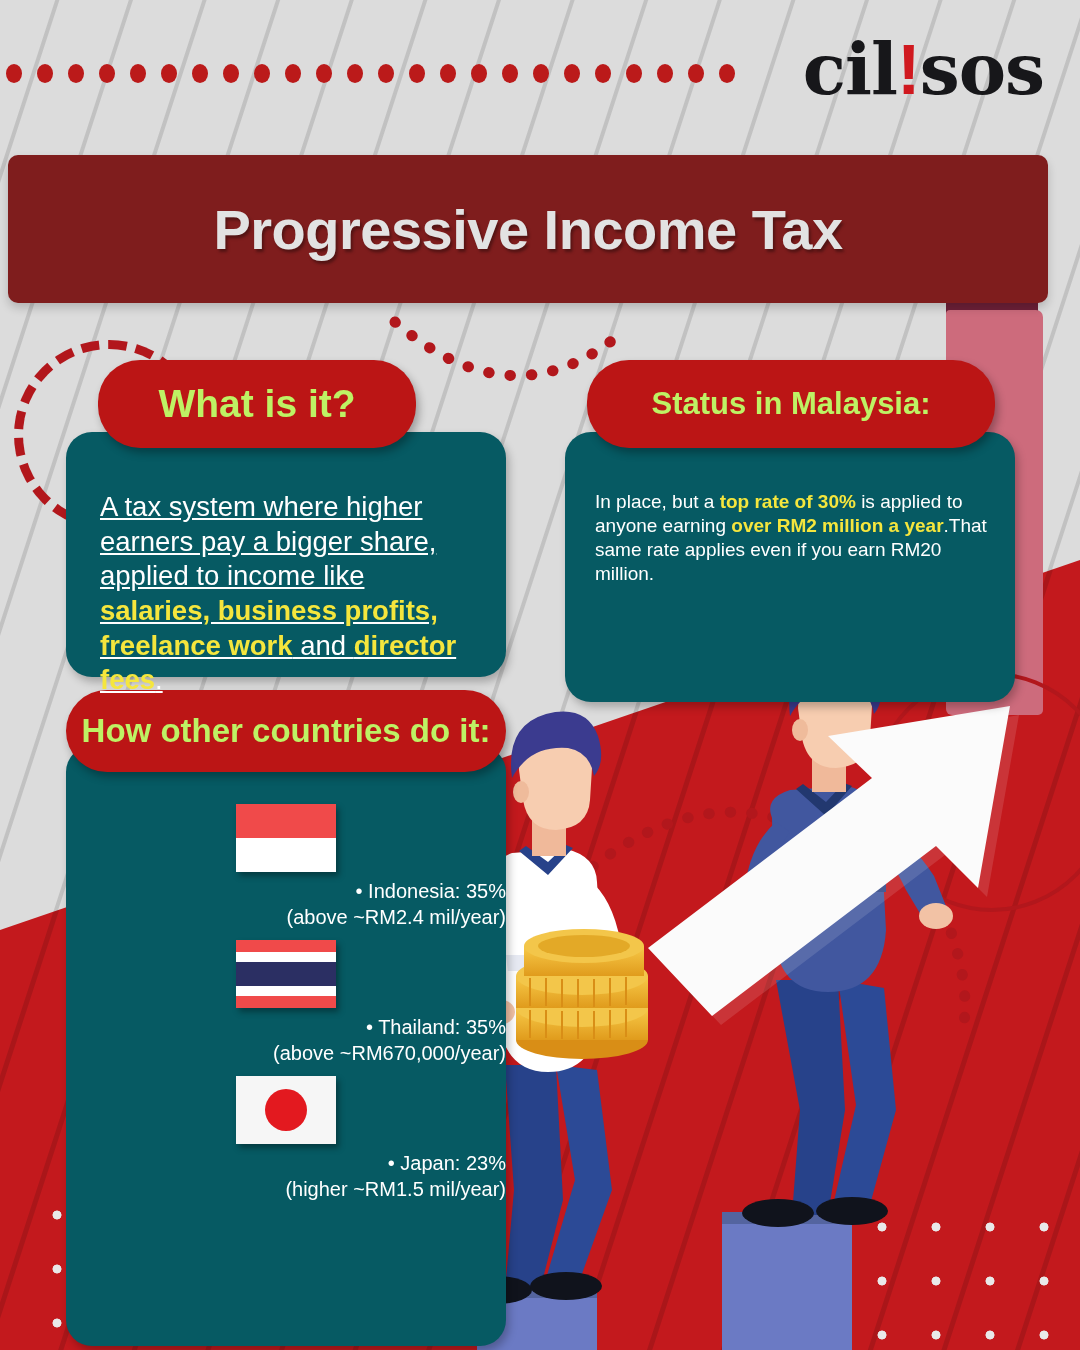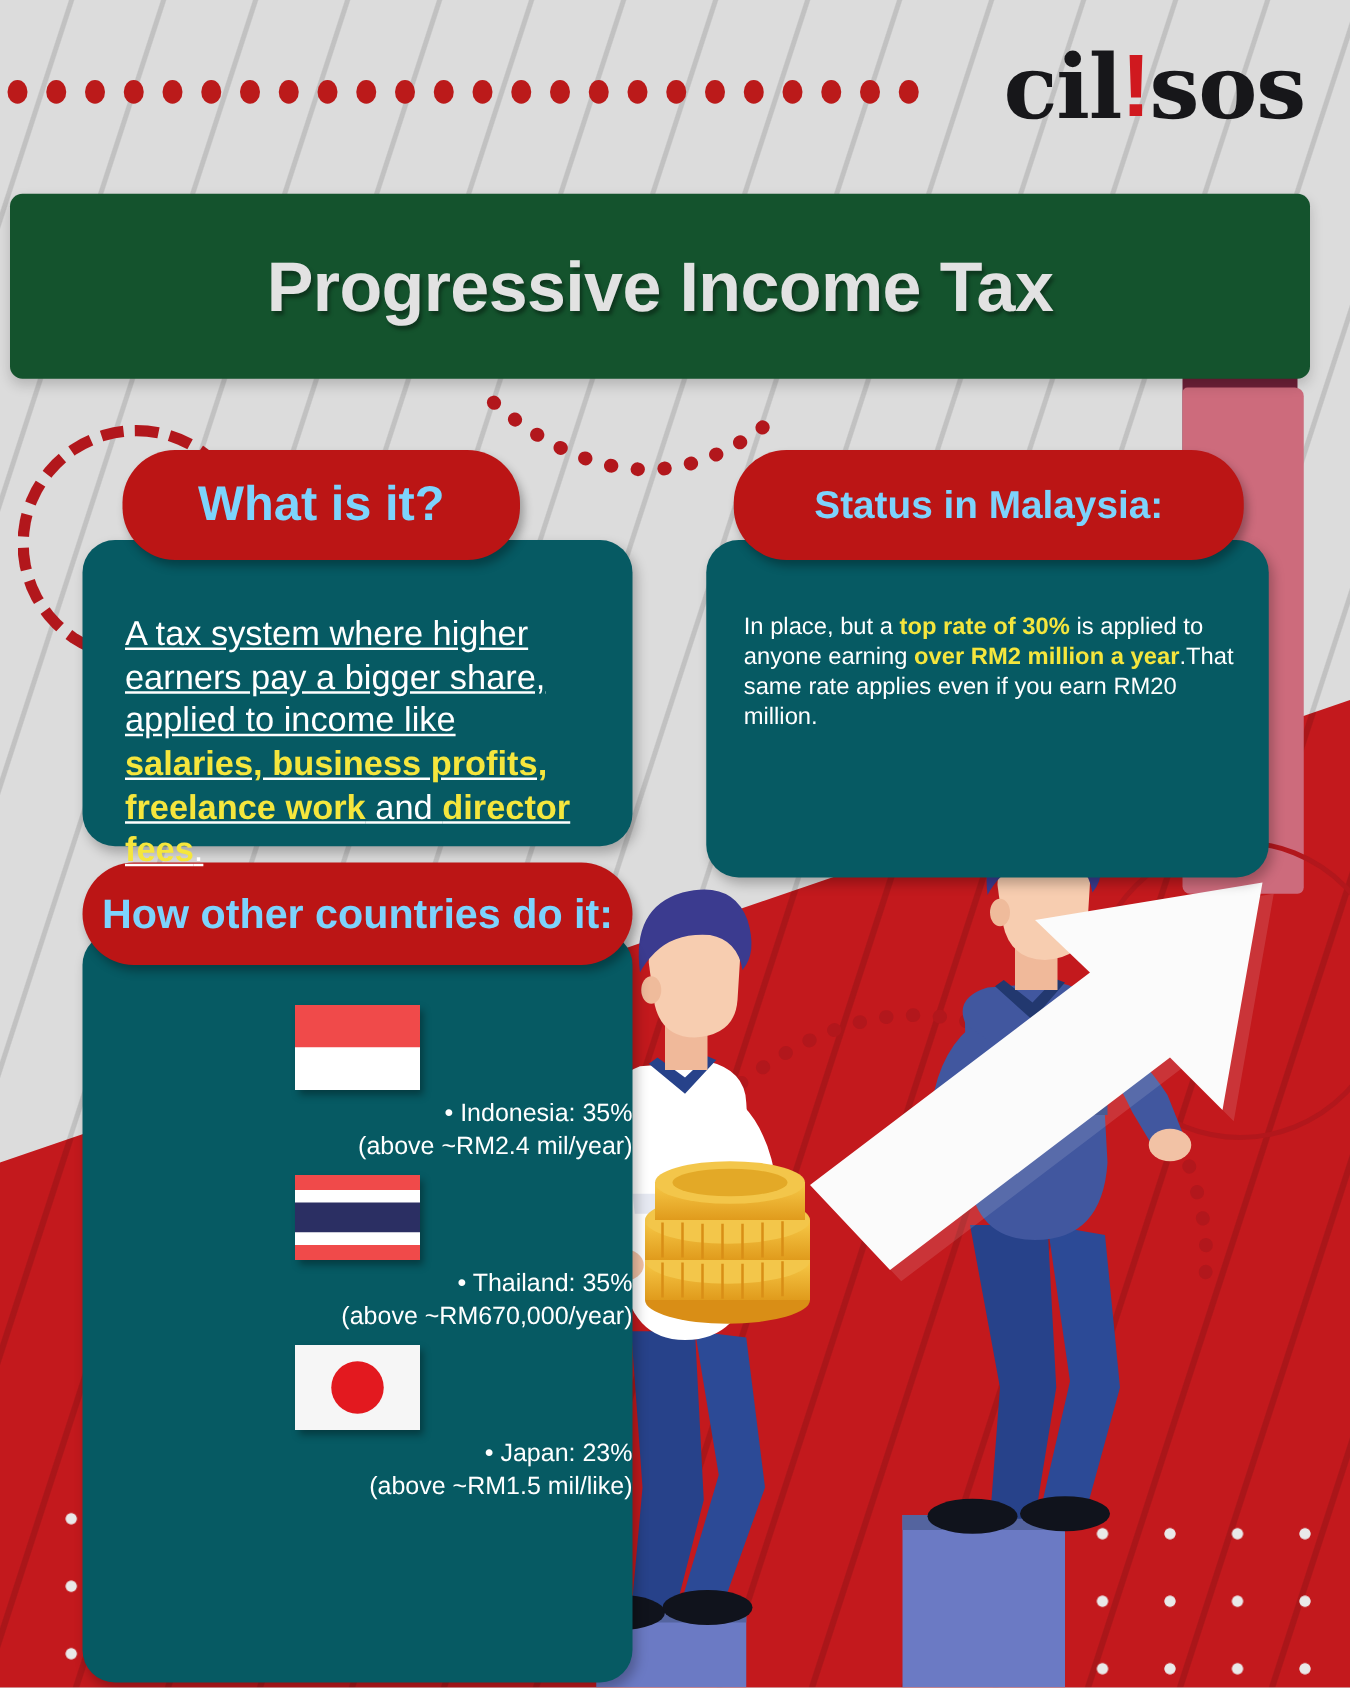--- a/index.html
+++ b/index.html
@@ -102,7 +102,7 @@
   
   #title-band {
     position:absolute; left:8px; top:155px; width:1040px; height:148px;
-    background:#14532d;
+    background:#7f1d1d;
     border-radius:10px;
     display:flex; align-items:center; justify-content:center;
     box-shadow:0 5px 10px rgba(0,0,0,.18);

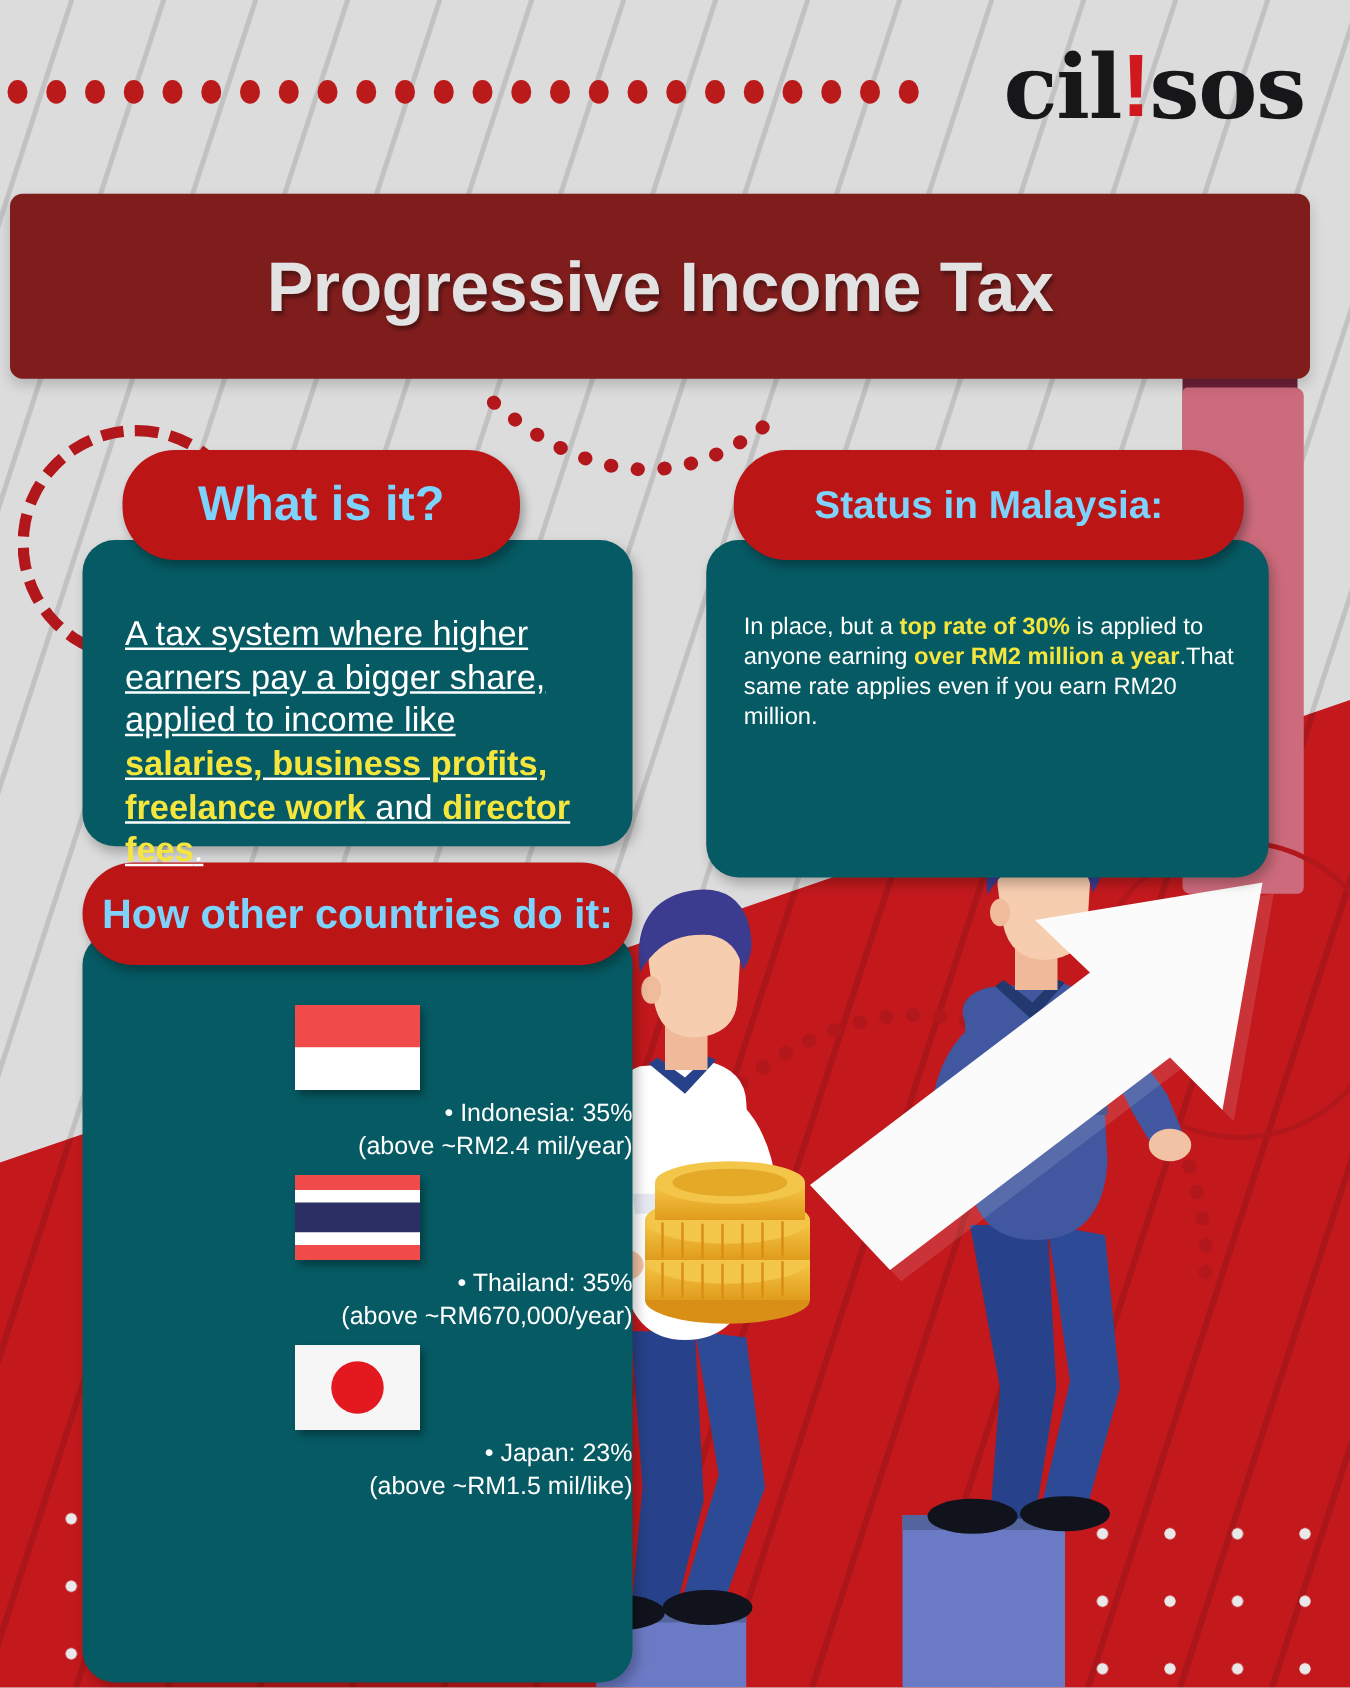--- a/index.html
+++ b/index.html
@@ -124,7 +124,7 @@
     position:absolute; top:0;
     background:#bb1515; border-radius:42px;
     display:flex; align-items:center; justify-content:center;
-    color:#7dd3fc; font-weight:bold;
+    color:#bef264; font-weight:bold;
     box-shadow:3px 5px 8px rgba(0,0,0,.30);
     z-index:3;
   }

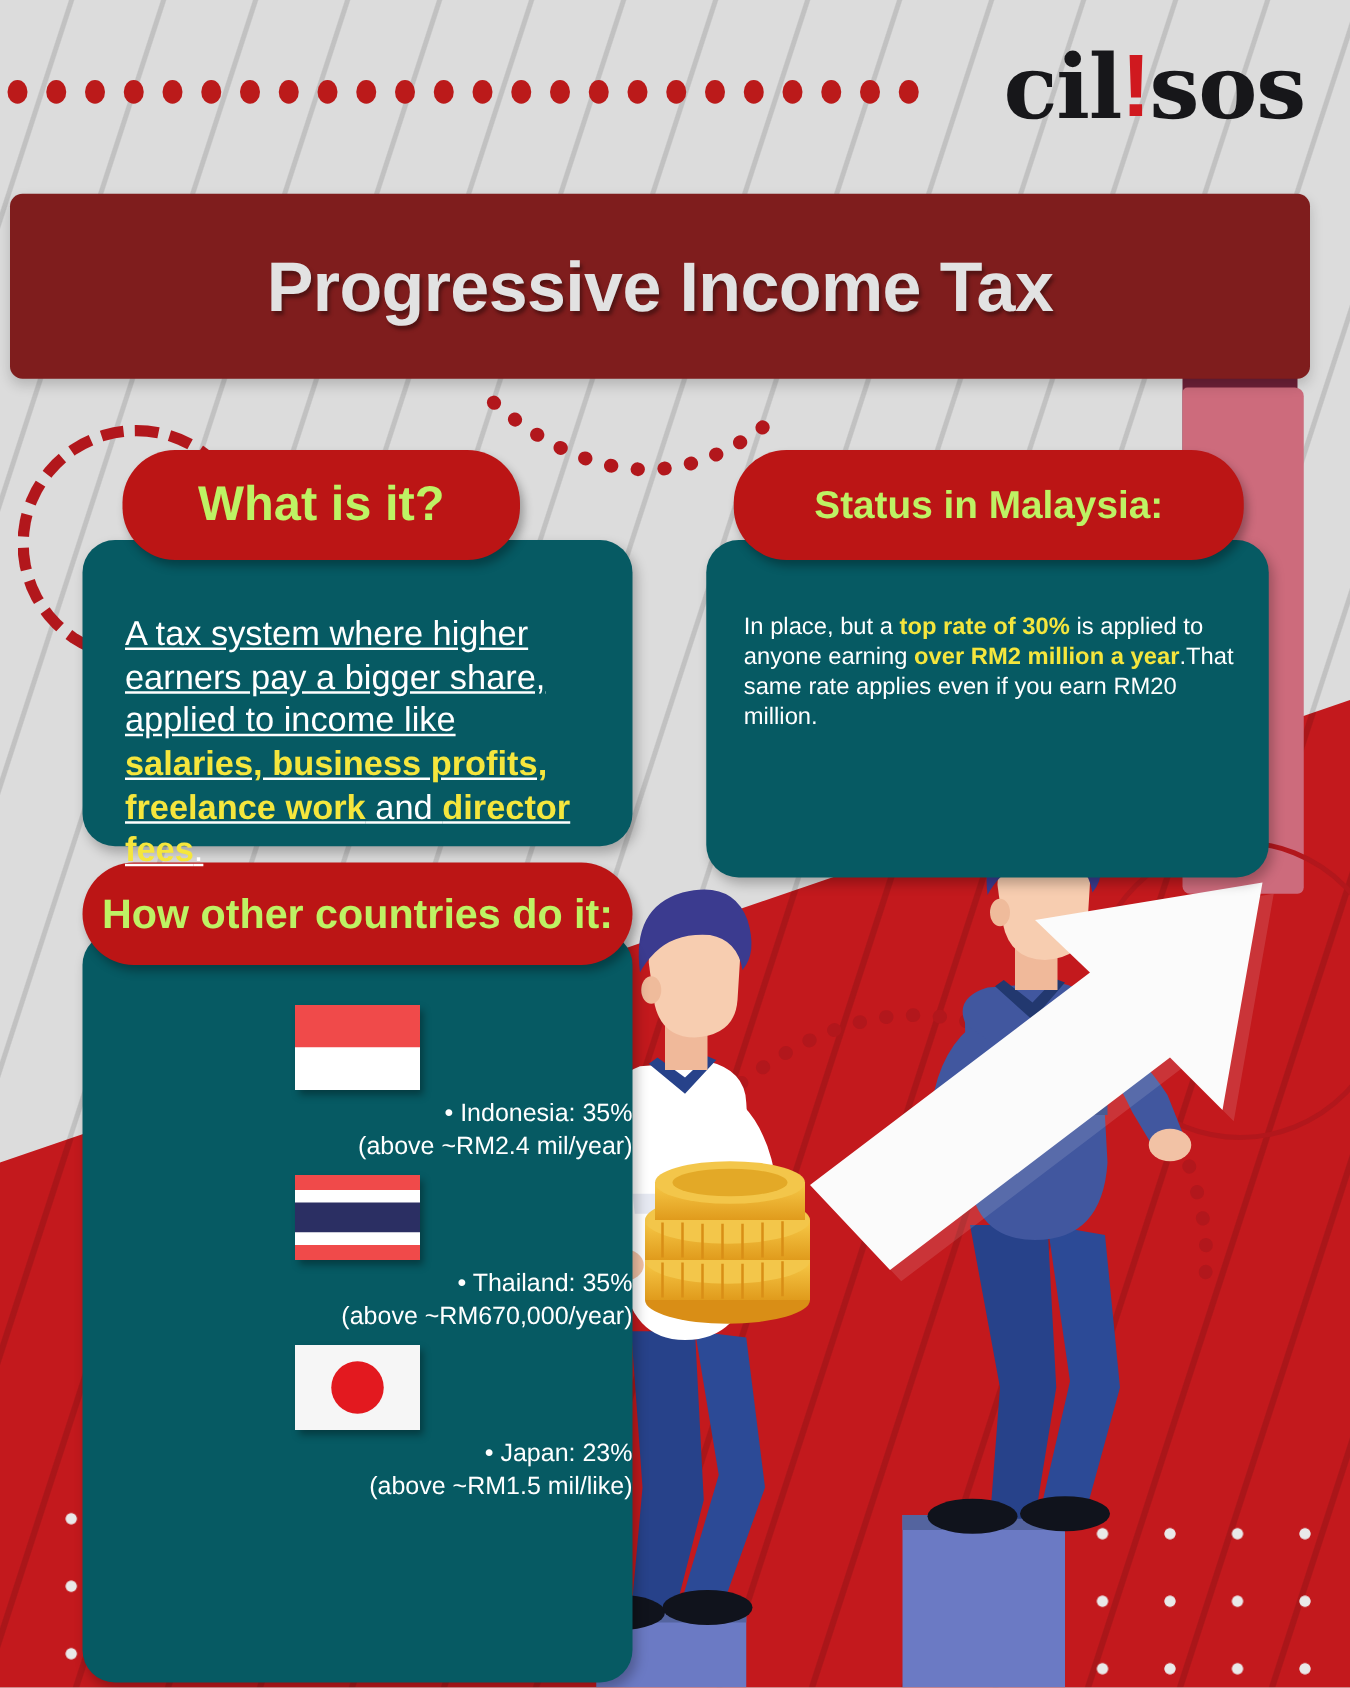--- a/index.html
+++ b/index.html
@@ -399,7 +399,7 @@
         </div>
         <div class="country-text">
           <div>• Japan: 23%</div>
-          <div class="l2">(above ~RM1.5 mil/like)</div>
+          <div class="l2">(higher ~RM1.5 mil/year)</div>
         </div>
       </div>
     </div>

